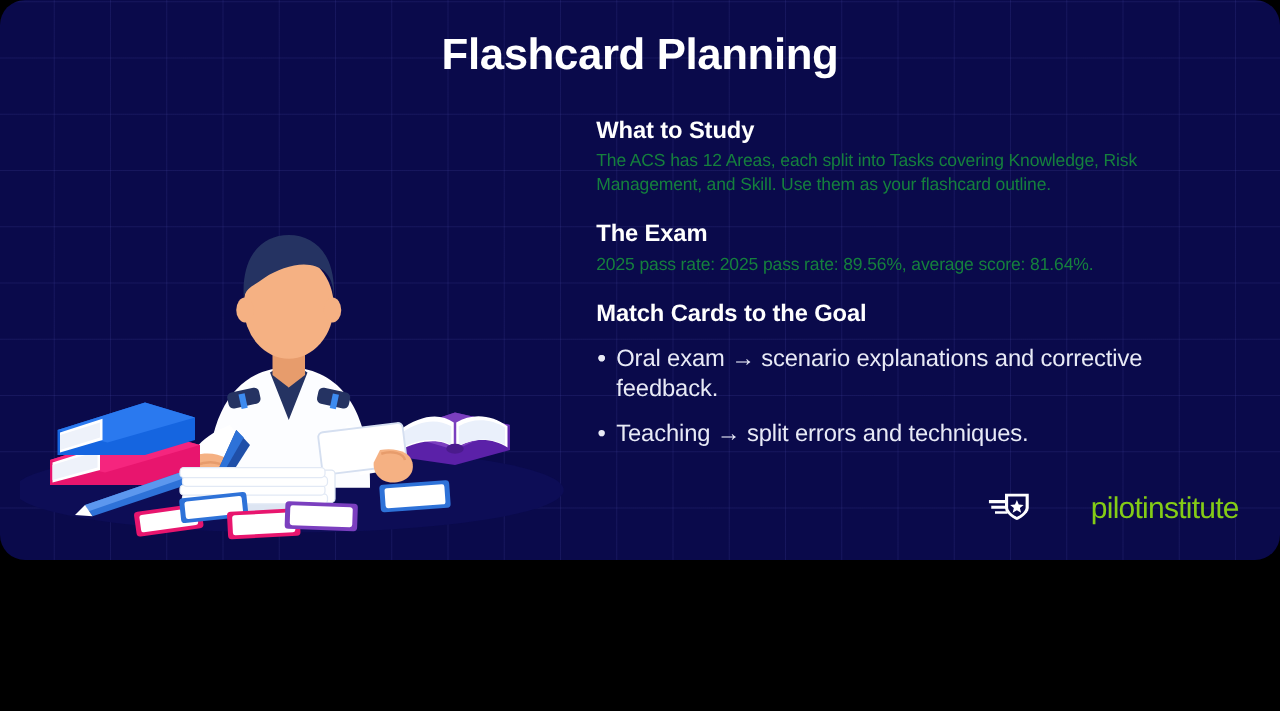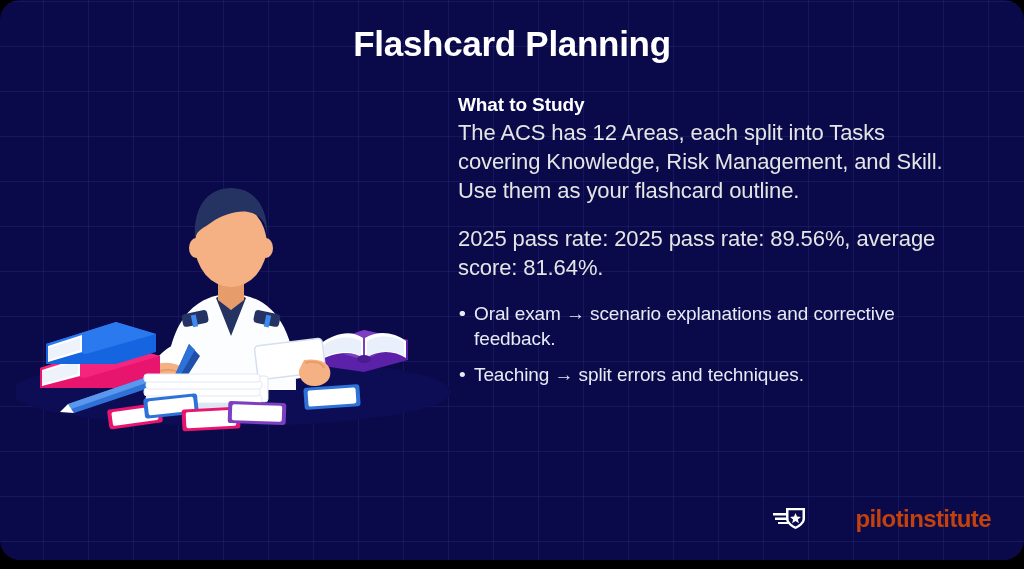--- a/index.html
+++ b/index.html
@@ -11,7 +11,7 @@
   }
   #card {
     position:relative;
-    width:1024px; height:560px;
+    width:1024px; height:448px;
     background:#0a0a4b;
     border-radius:20px;
     overflow:hidden;

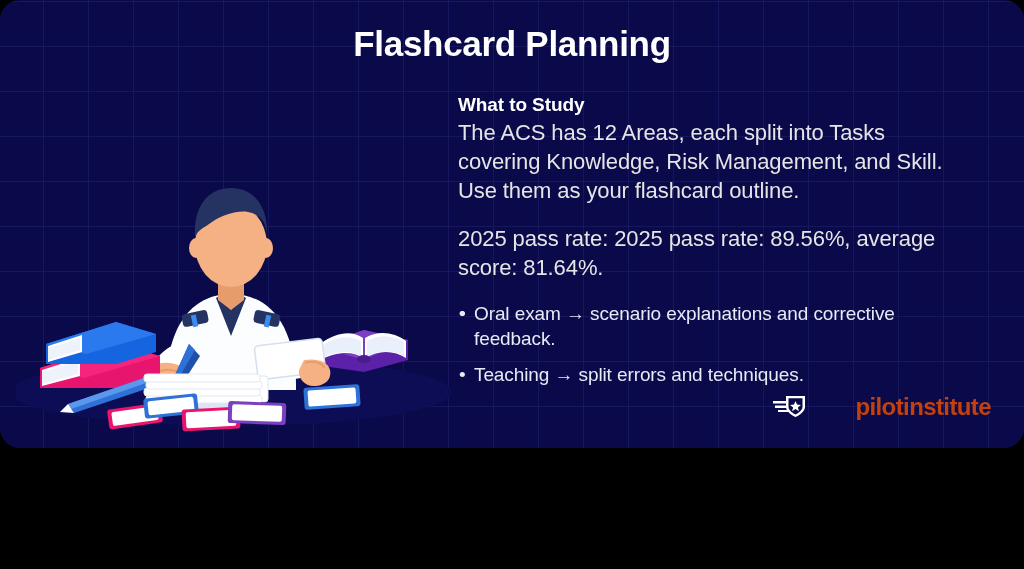--- a/index.html
+++ b/index.html
@@ -36,7 +36,7 @@
   
   #content {
     position:absolute;
-    left:458px; top:93px;
+    left:477px; top:93px;
     width:500px;
   }
   .sec { margin-bottom:20px; }

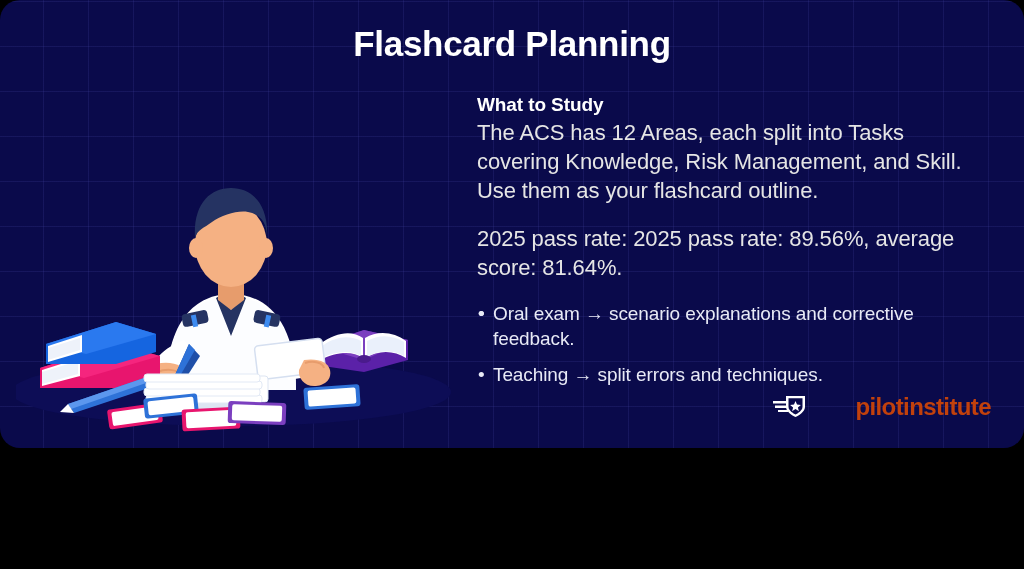--- a/index.html
+++ b/index.html
@@ -50,8 +50,8 @@
     letter-spacing:-0.1px;
   }
   .p {
-    color:#e5e5e5;
-    font-size:22px;
+    color:#15803d;
+    font-size:14px;
     line-height:1.3;
     font-weight:400;
     letter-spacing:-0.1px;

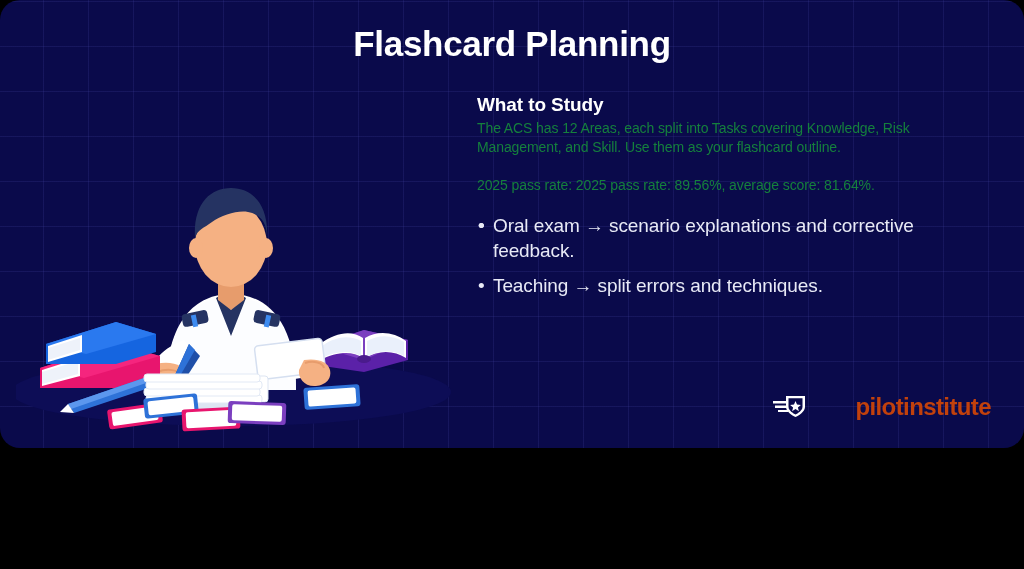--- a/index.html
+++ b/index.html
@@ -197,6 +197,7 @@
     </div>
 
     <div class="sec">
+      <div class="h">The Exam</div>
       <div class="p">2025 pass rate: 2025 pass rate: 89.56%, average score: 81.64%.</div>
     </div>
 

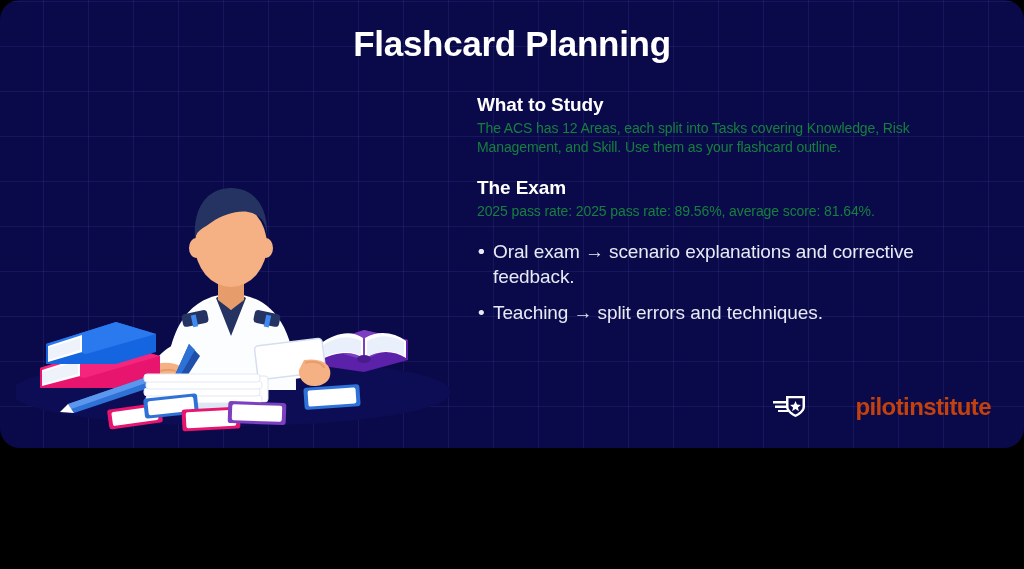--- a/index.html
+++ b/index.html
@@ -202,6 +202,7 @@
     </div>
 
     <div class="sec">
+      <div class="h">Match Cards to the Goal</div>
       <ul>
         <li>
           <span class="bul">•</span>

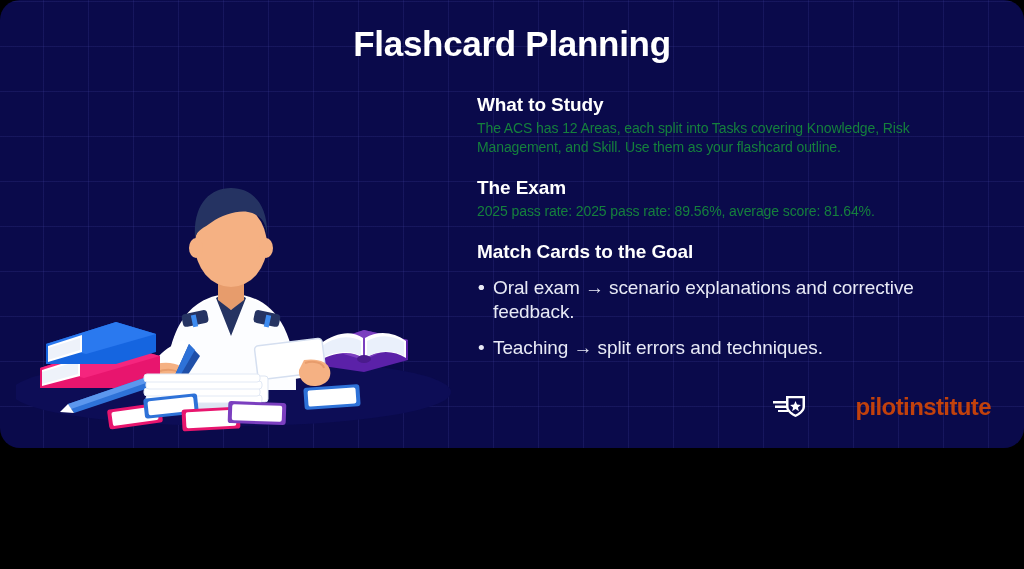--- a/index.html
+++ b/index.html
@@ -78,7 +78,7 @@
     display:flex; align-items:center; gap:9px;
   }
   #logo .word {
-    color:#c2410c; font-size:24px; font-weight:bold; letter-spacing:-0.6px;padding-left:37px;
+    color:#84cc16; font-size:24px; font-weight:normal; letter-spacing:-0.6px;padding-left:37px;
   }
   
   #illus { position:absolute; left:16px; top:160px; width:440px; height:280px; }

